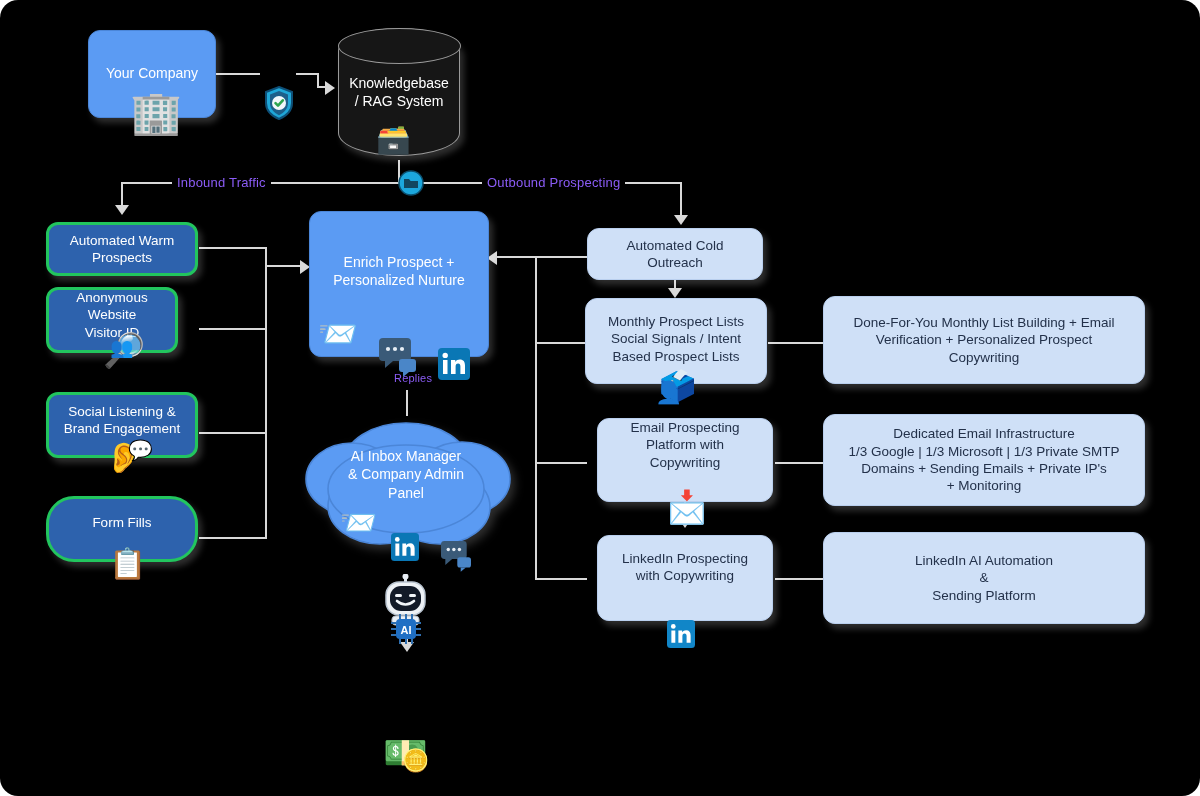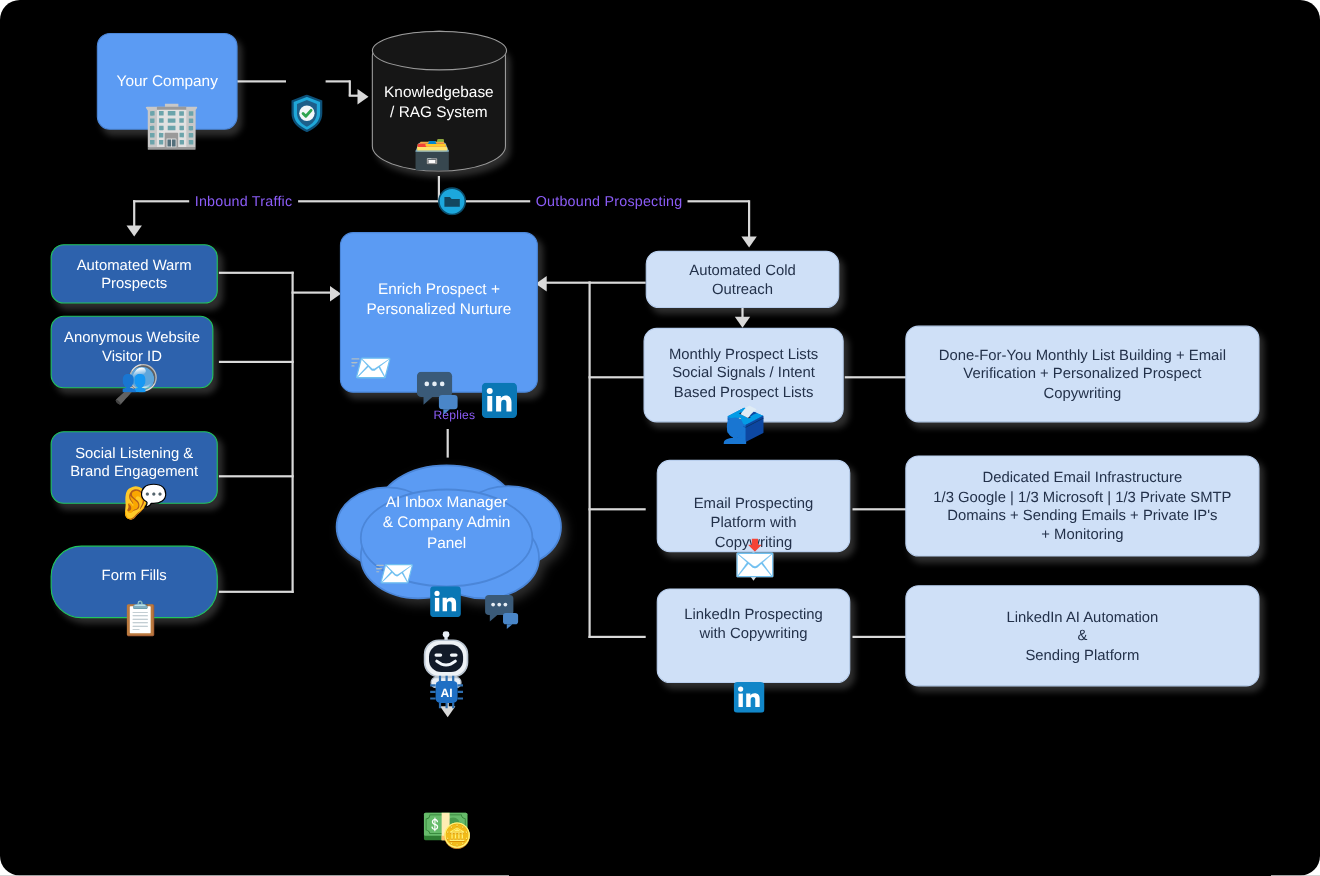--- a/index.html
+++ b/index.html
@@ -33,7 +33,7 @@
 
   
   .n-blue{background:#5b9bf3;color:#ffffff;border:1px solid #4b86d8;}
-  .n-darkblue{background:#2d62ad;color:#ffffff;border:1px solid #22c55e;}
+  .n-darkblue{background:#2d62ad;color:#ffffff;border:3px solid #22c55e;}
   .n-pale{background:#cfe0f7;color:#23314a;border:1px solid #b9cfee;}
   .n-green{background:#a8e8bf;color:#1d3a28;border:1px solid #93d9ac;}
 

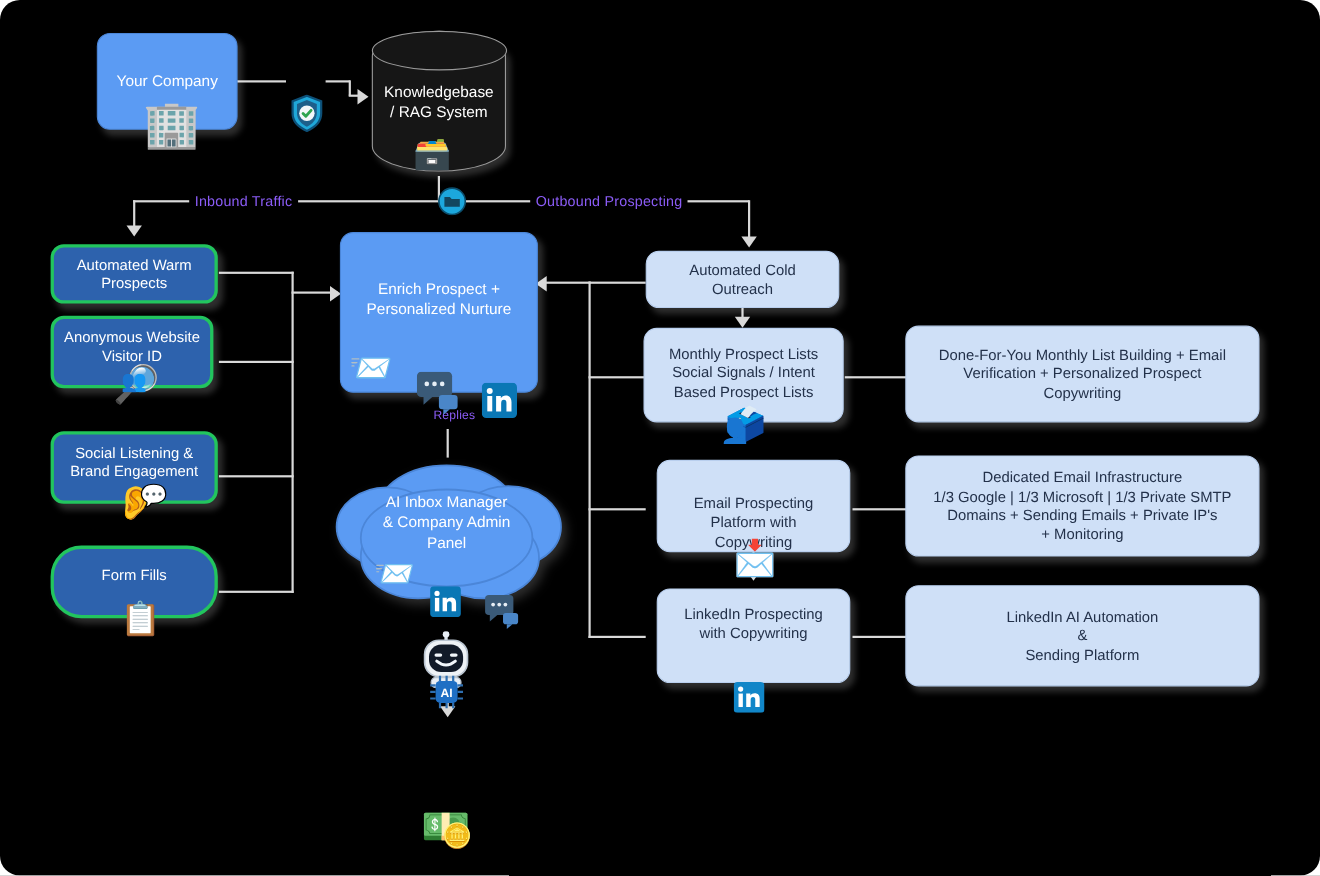--- a/index.html
+++ b/index.html
@@ -187,7 +187,7 @@
     </span>
   </div>
 
-  <div class="node n-darkblue" style="left:46px;top:287px;width:148px;height:66px;font-size:13.5px;padding-bottom:10px;">
+  <div class="node n-darkblue" style="left:46px;top:287px;width:132px;height:66px;font-size:13.5px;padding-bottom:10px;">
     <span class="label">
       <span>Anonymous Website</span><br>
       <span>Visitor ID</span>

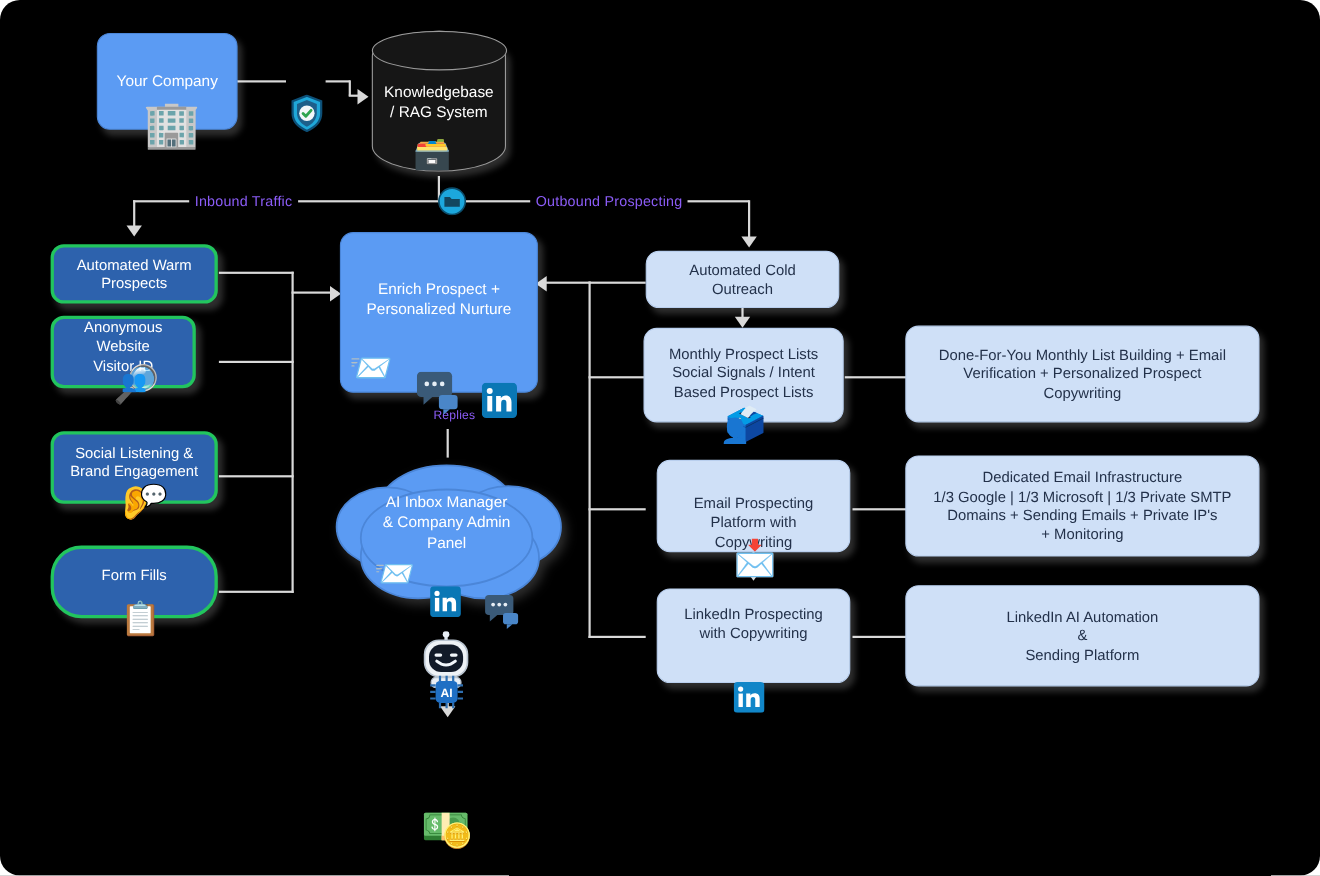--- a/index.html
+++ b/index.html
@@ -327,7 +327,7 @@
   <span class="emoji" style="left:659px;top:371px;font-size:30px;">🗳️</span>
   <span class="emoji" style="left:655px;top:382px;font-size:22px;">👤</span>
 
-  <div class="node n-pale" style="left:597px;top:418px;width:176px;height:84px;font-size:13.5px;justify-content:flex-end;padding-top:12px;">
+  <div class="node n-pale" style="left:597px;top:418px;width:176px;height:84px;font-size:13.5px;justify-content:flex-start;">
     <span class="label">
       <span>Email Prospecting</span><br>
       <span>Platform with</span><br>

